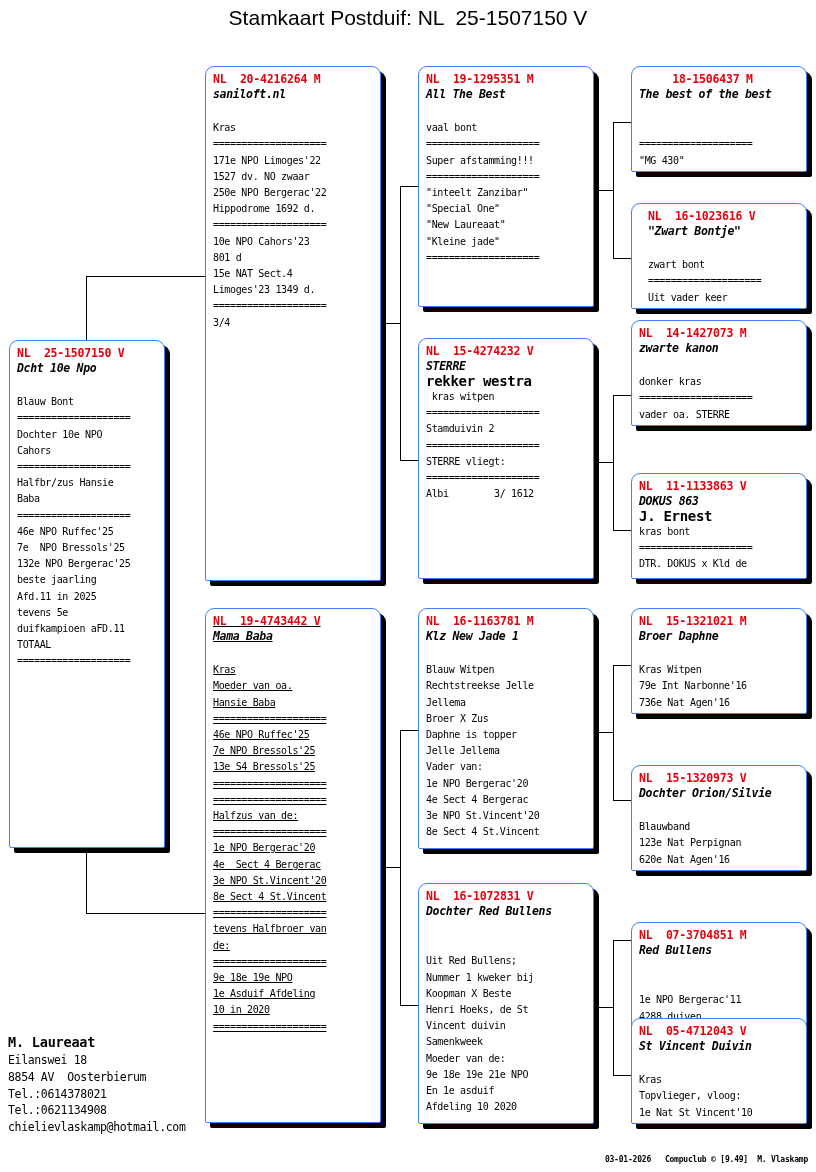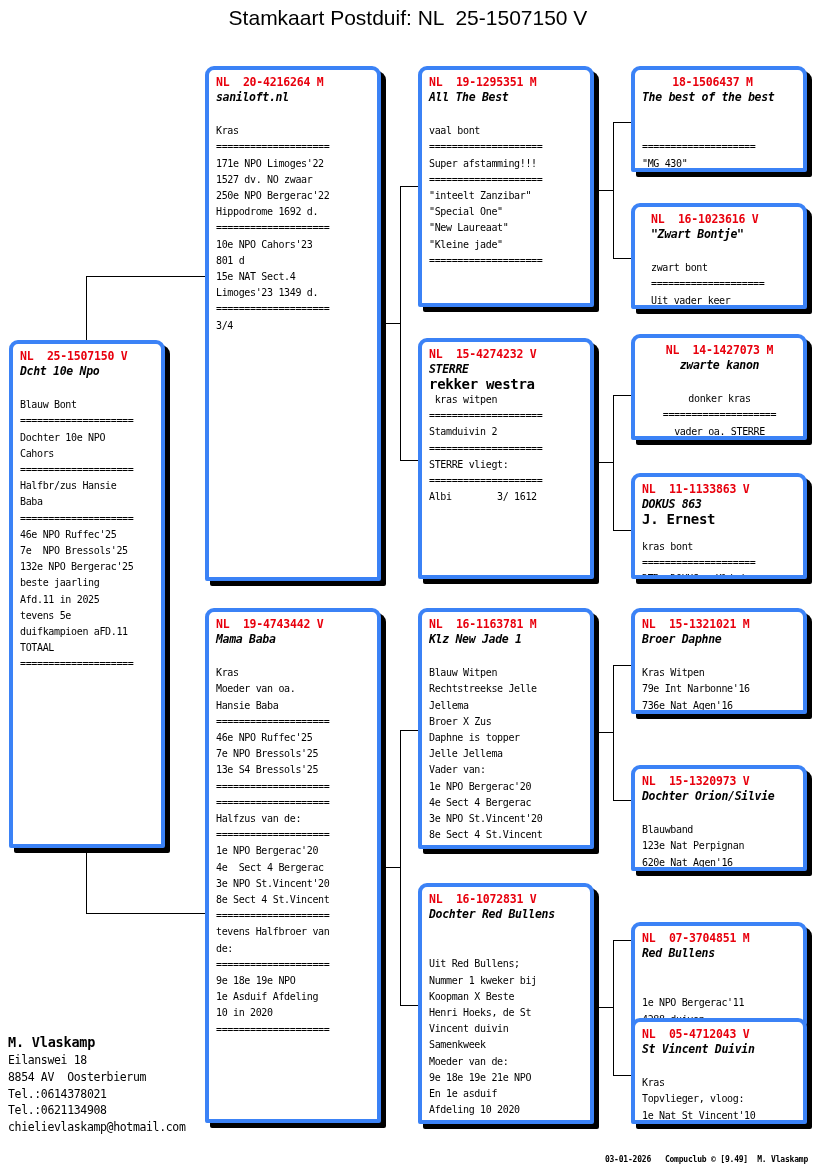--- a/index.html
+++ b/index.html
@@ -39,7 +39,7 @@
   .card {
     position: absolute;
     background: #ffffff;
-    border: 4px solid #3b82f6;
+    border: 1px solid #3b82f6;
     border-radius: 9px 9px 2px 2px;
     box-sizing: border-box;
     box-shadow: 5px 5px 0 0 #000000;

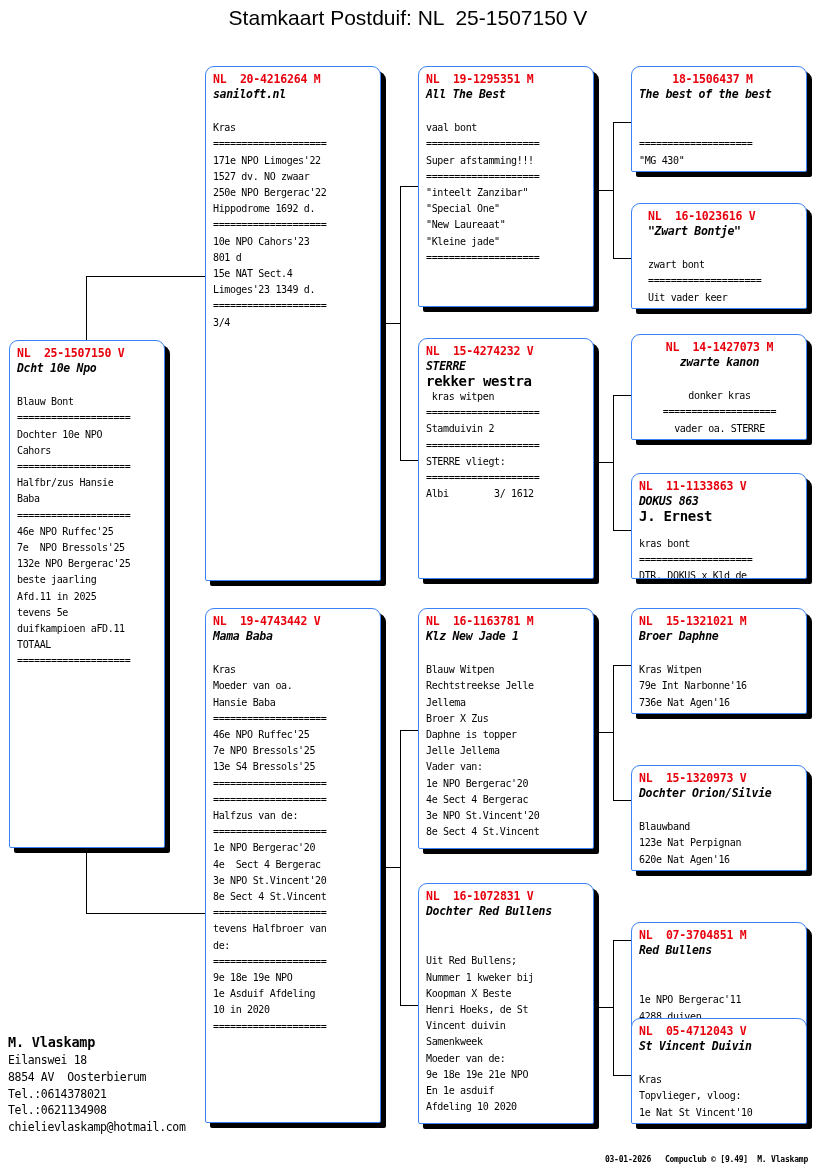--- a/index.html
+++ b/index.html
@@ -315,7 +315,7 @@
 Uit vader keer</div>
   </div>
 
-  <div class="card" style="left:631px; top:334px; width:176px; height:106px;text-align:center;">
+  <div class="card" style="left:631px; top:320px; width:176px; height:106px;">
     <div class="ring">NL  14-1427073 M</div>
     <div class="nick">zwarte kanon</div>
     <div class="lines">

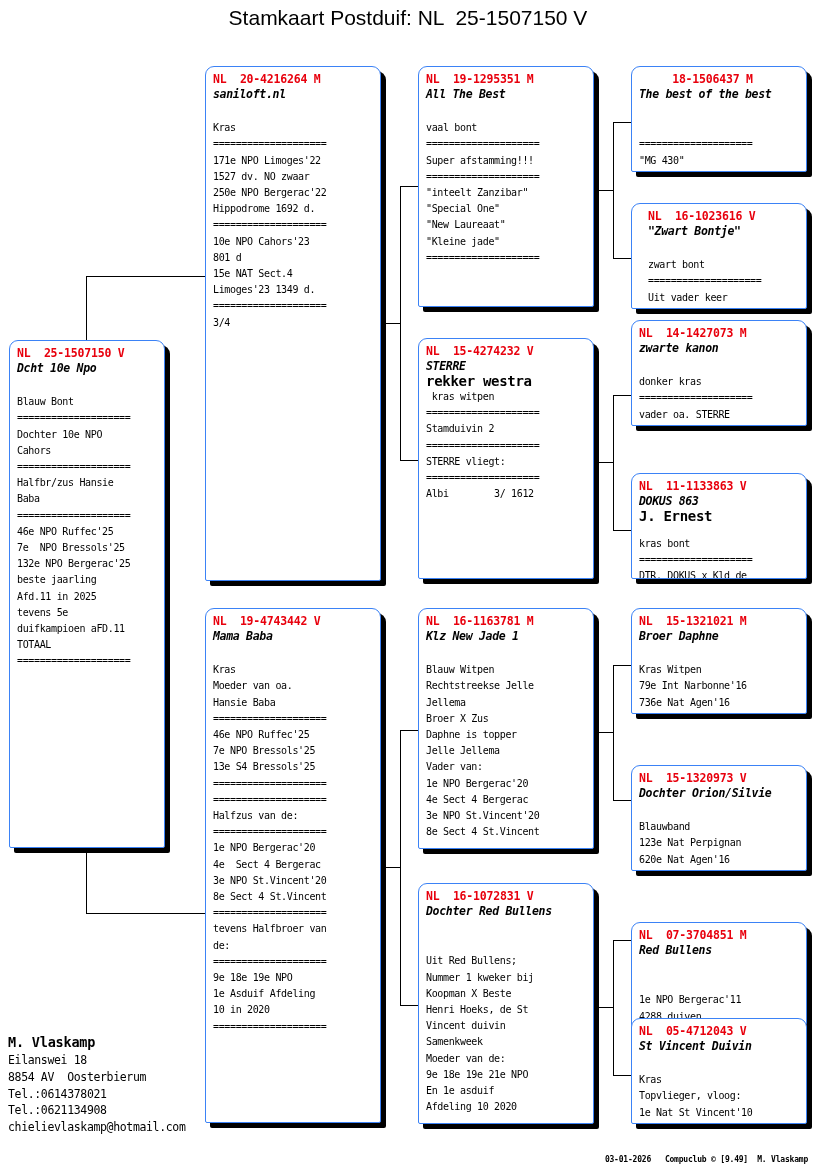--- a/index.html
+++ b/index.html
@@ -328,7 +328,7 @@
     <div class="ring">NL  11-1133863 V</div>
     <div class="nick">DOKUS 863</div>
     <div class="nick2">J. Ernest</div>
-    <div class="lines" style="margin-top:12px;">kras bont
+    <div class="lines" style="margin-top:0;">kras bont
 ====================
 DTR. DOKUS x Kld de</div>
   </div>

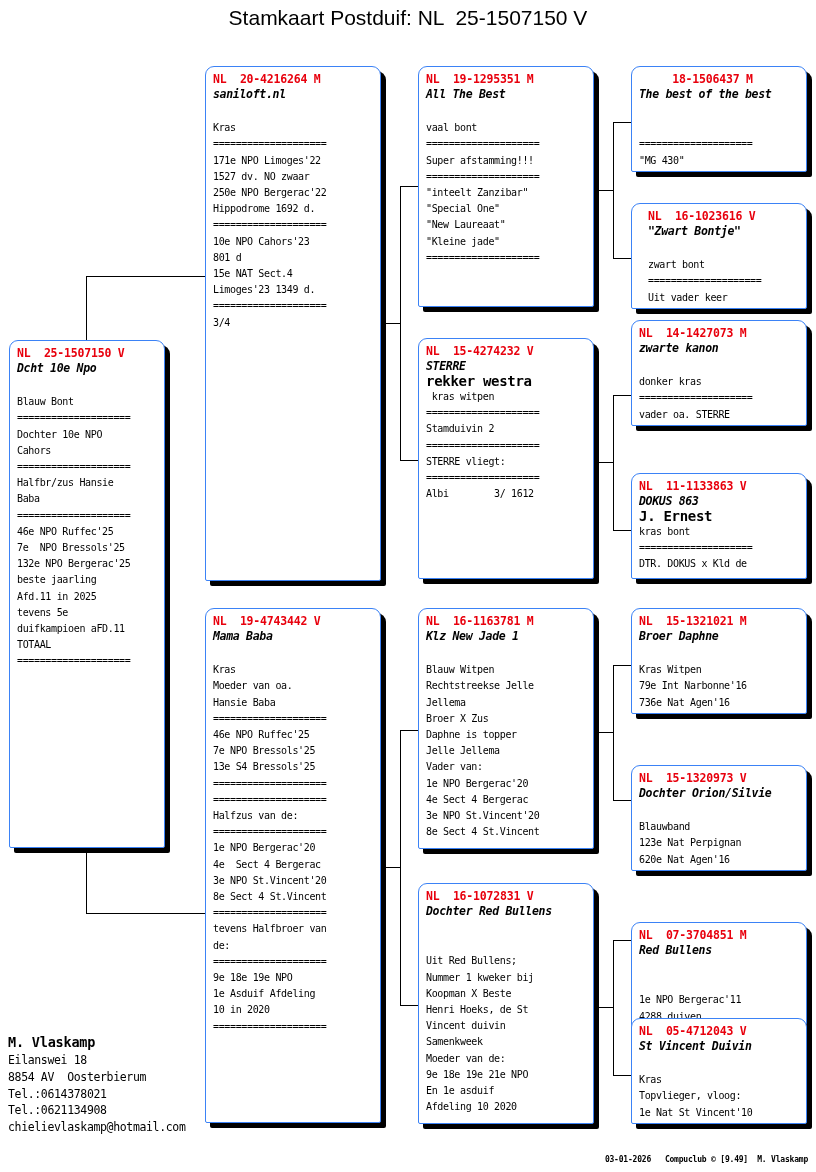--- a/index.html
+++ b/index.html
@@ -206,7 +206,7 @@
 3/4</div>
   </div>
 
-  <div class="card" style="left:205px; top:608px; width:176px; height:515px;">
+  <div class="card" style="left:205px; top:608px; width:176px; height:515px;text-decoration:underline;">
     <div class="ring">NL  19-4743442 V</div>
     <div class="nick">Mama Baba</div>
     <div class="lines">

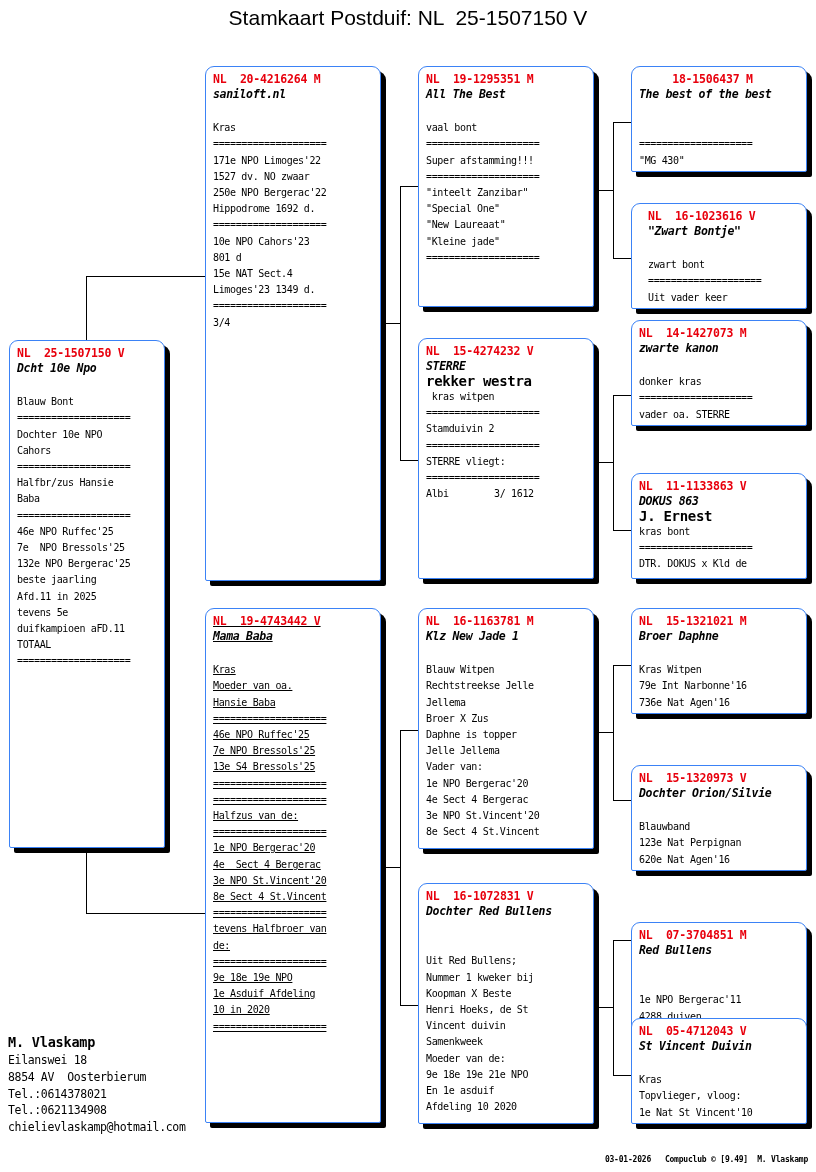--- a/index.html
+++ b/index.html
@@ -370,7 +370,7 @@
   </div>
 
   <div id="owner">
-    <div class="owner-name">M. Vlaskamp</div>
+    <div class="owner-name">M. Laureaat</div>
     <div class="owner-lines">Eilanswei 18
 8854 AV  Oosterbierum
 Tel.:0614378021

